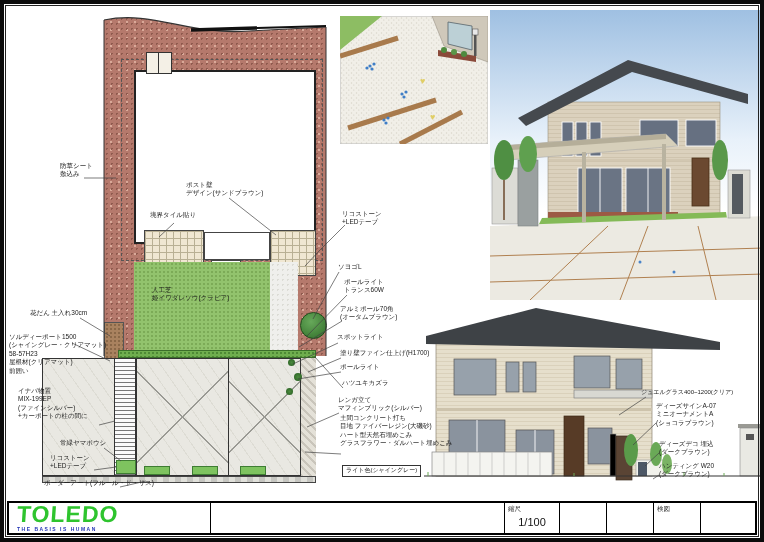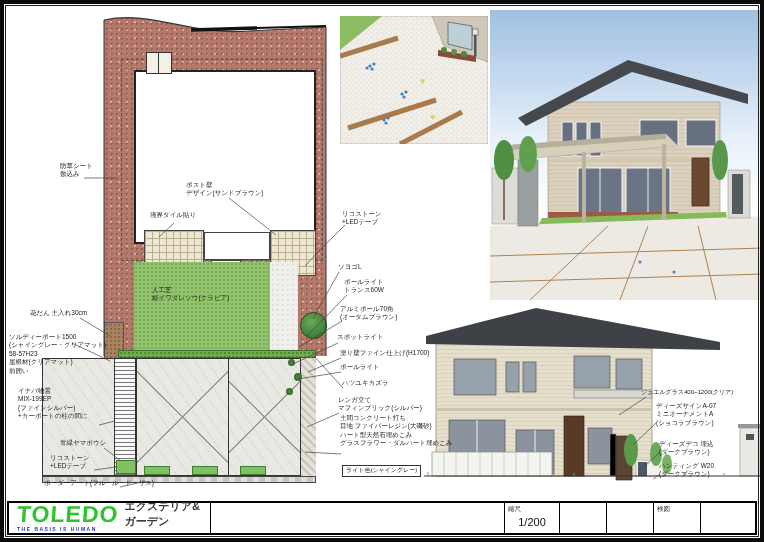--- a/index.html
+++ b/index.html
@@ -339,7 +339,6 @@
         <div class="logo-txt">TOLEDO</div>
         <div class="tagline">THE BASIS IS HUMAN</div>
       </div>
-      <div class="dept">エクステリア&amp;ガーデン</div>
     </div>
     <div class="tcell big-empty"></div>
     <div class="tcell scale-cell">

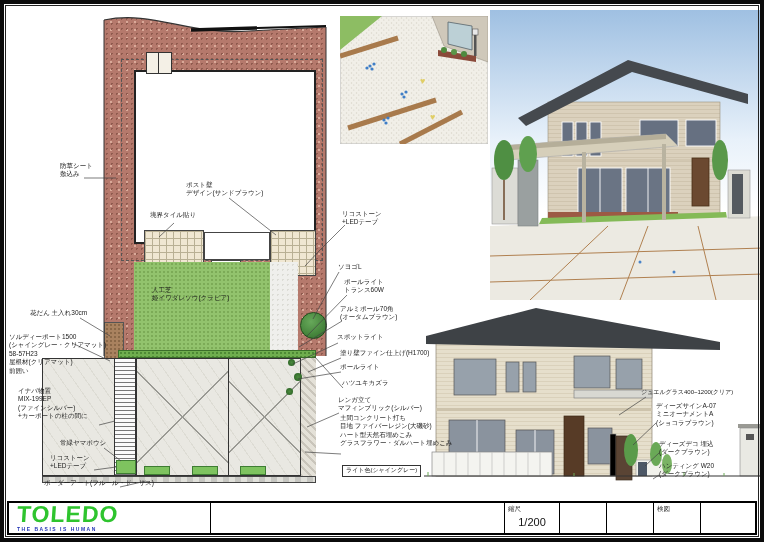--- a/index.html
+++ b/index.html
@@ -343,7 +343,7 @@
     <div class="tcell big-empty"></div>
     <div class="tcell scale-cell">
       <div class="cell-label">縮尺</div>
-      <div class="cell-value">1/200</div>
+      <div class="cell-value">1/100</div>
     </div>
     <div class="tcell small-cell"></div>
     <div class="tcell small-cell"></div>

